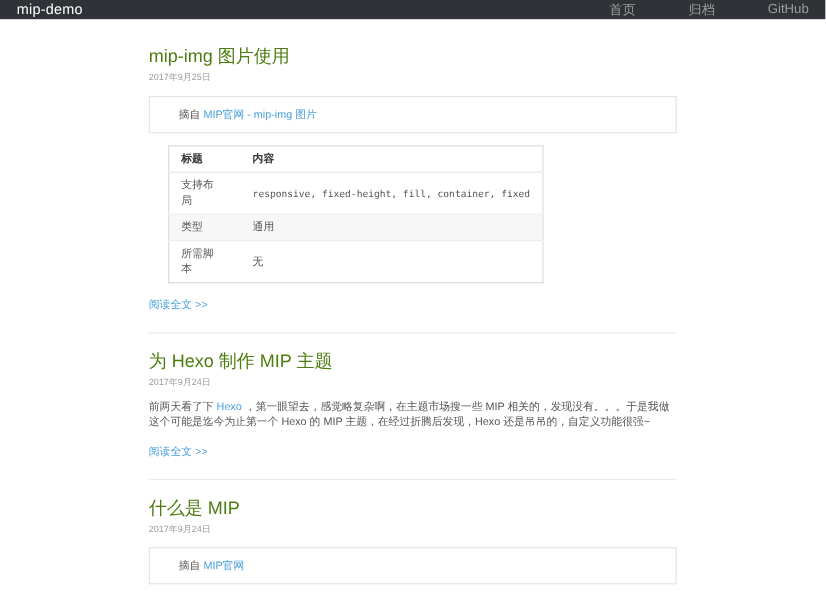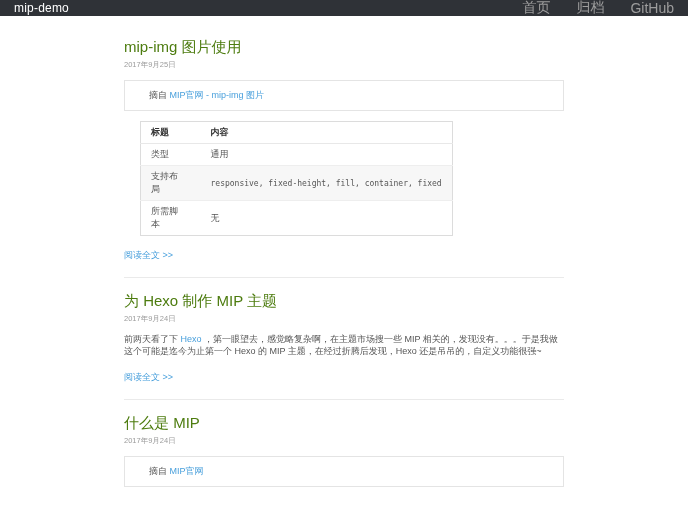--- a/index.html
+++ b/index.html
@@ -14,7 +14,7 @@
   }
   .brand { color: #ffffff; font-size: 12px; letter-spacing: .2px; cursor: pointer; }
   .site-nav { display: flex; align-items: center; }
-  .nav-link { color: #9d9d9d; font-size: 14px; text-decoration: none; margin-left: 26px; cursor: pointer; }
+  .nav-link { color: #9d9d9d; font-size: 11px; text-decoration: none; margin-left: 44px; cursor: pointer; }
 
   
   .content { width: 440px; margin: 0 auto; padding-top: 8px; }

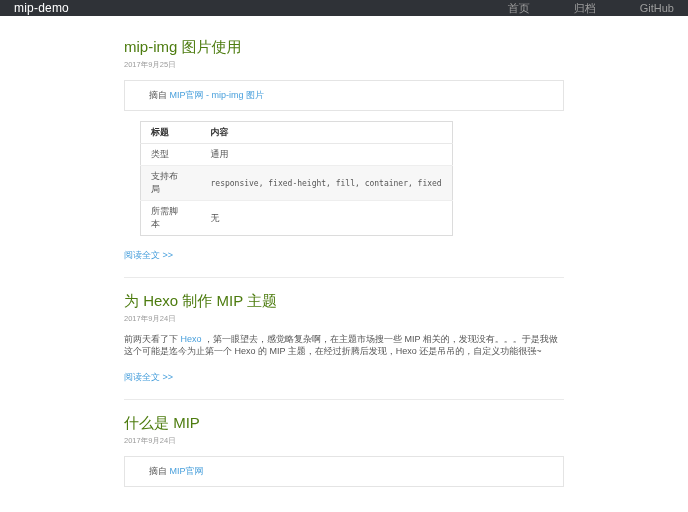--- a/index.html
+++ b/index.html
@@ -70,12 +70,12 @@
         </thead>
         <tbody>
           <tr>
+            <td>支持布局</td>
+            <td><code>responsive, fixed-height, fill, container, fixed</code></td>
+          </tr>
+          <tr>
             <td>类型</td>
             <td>通用</td>
-          </tr>
-          <tr>
-            <td>支持布局</td>
-            <td><code>responsive, fixed-height, fill, container, fixed</code></td>
           </tr>
           <tr>
             <td>所需脚本</td>

